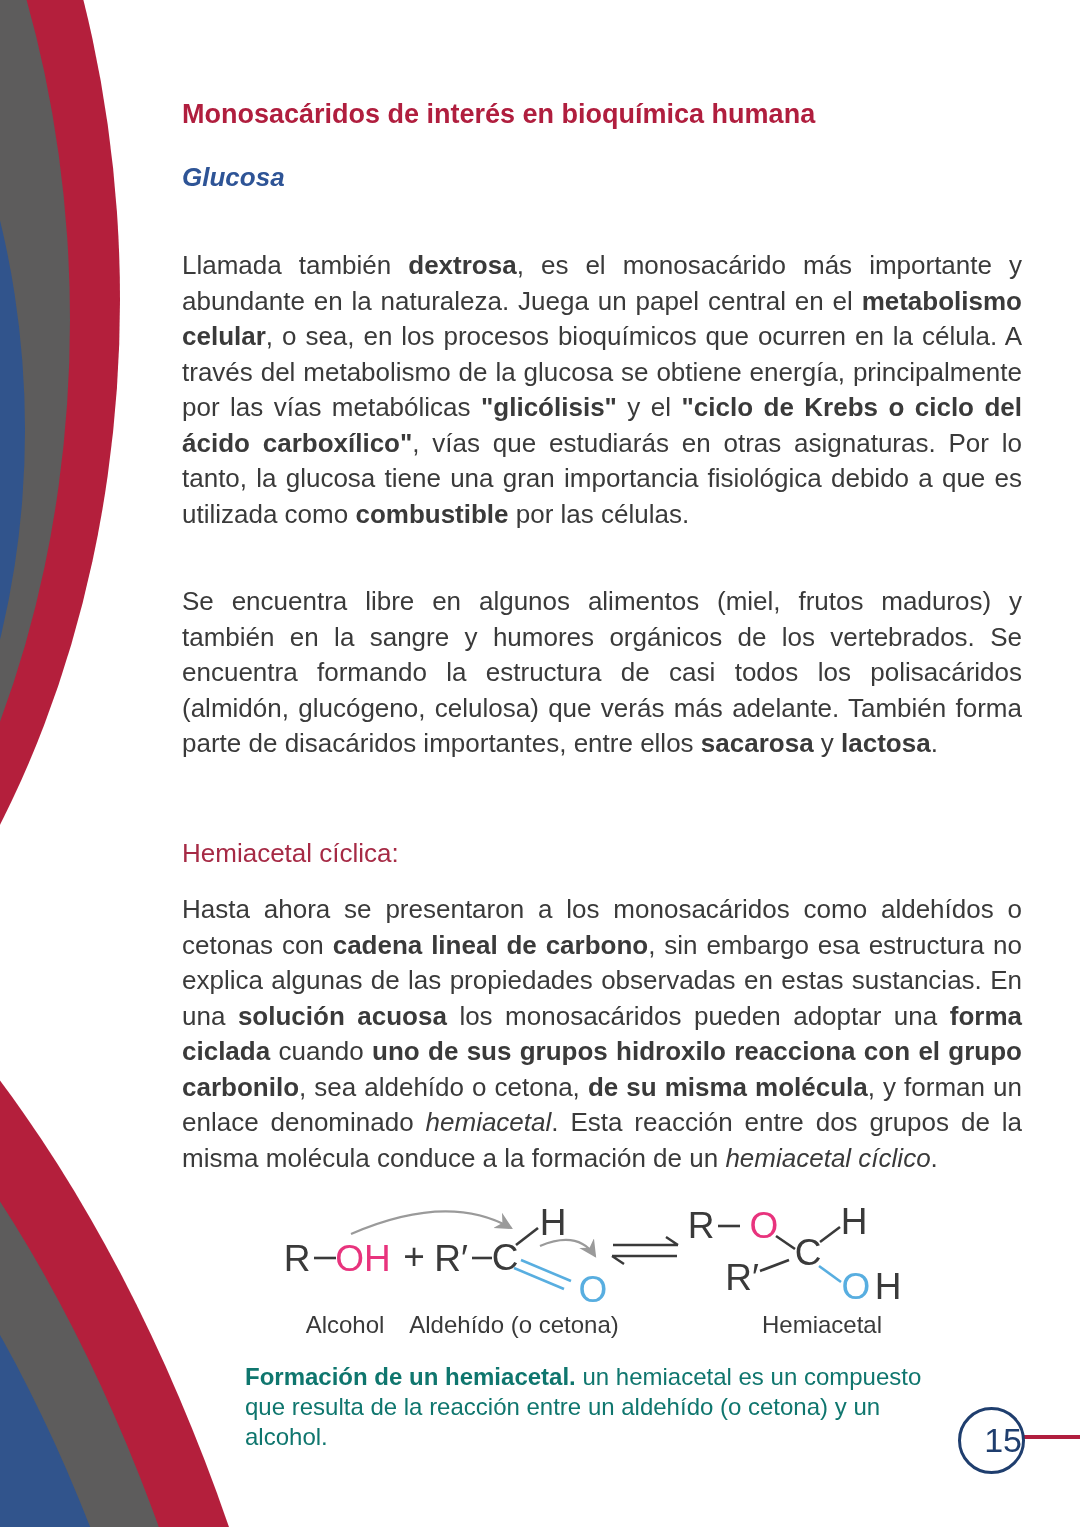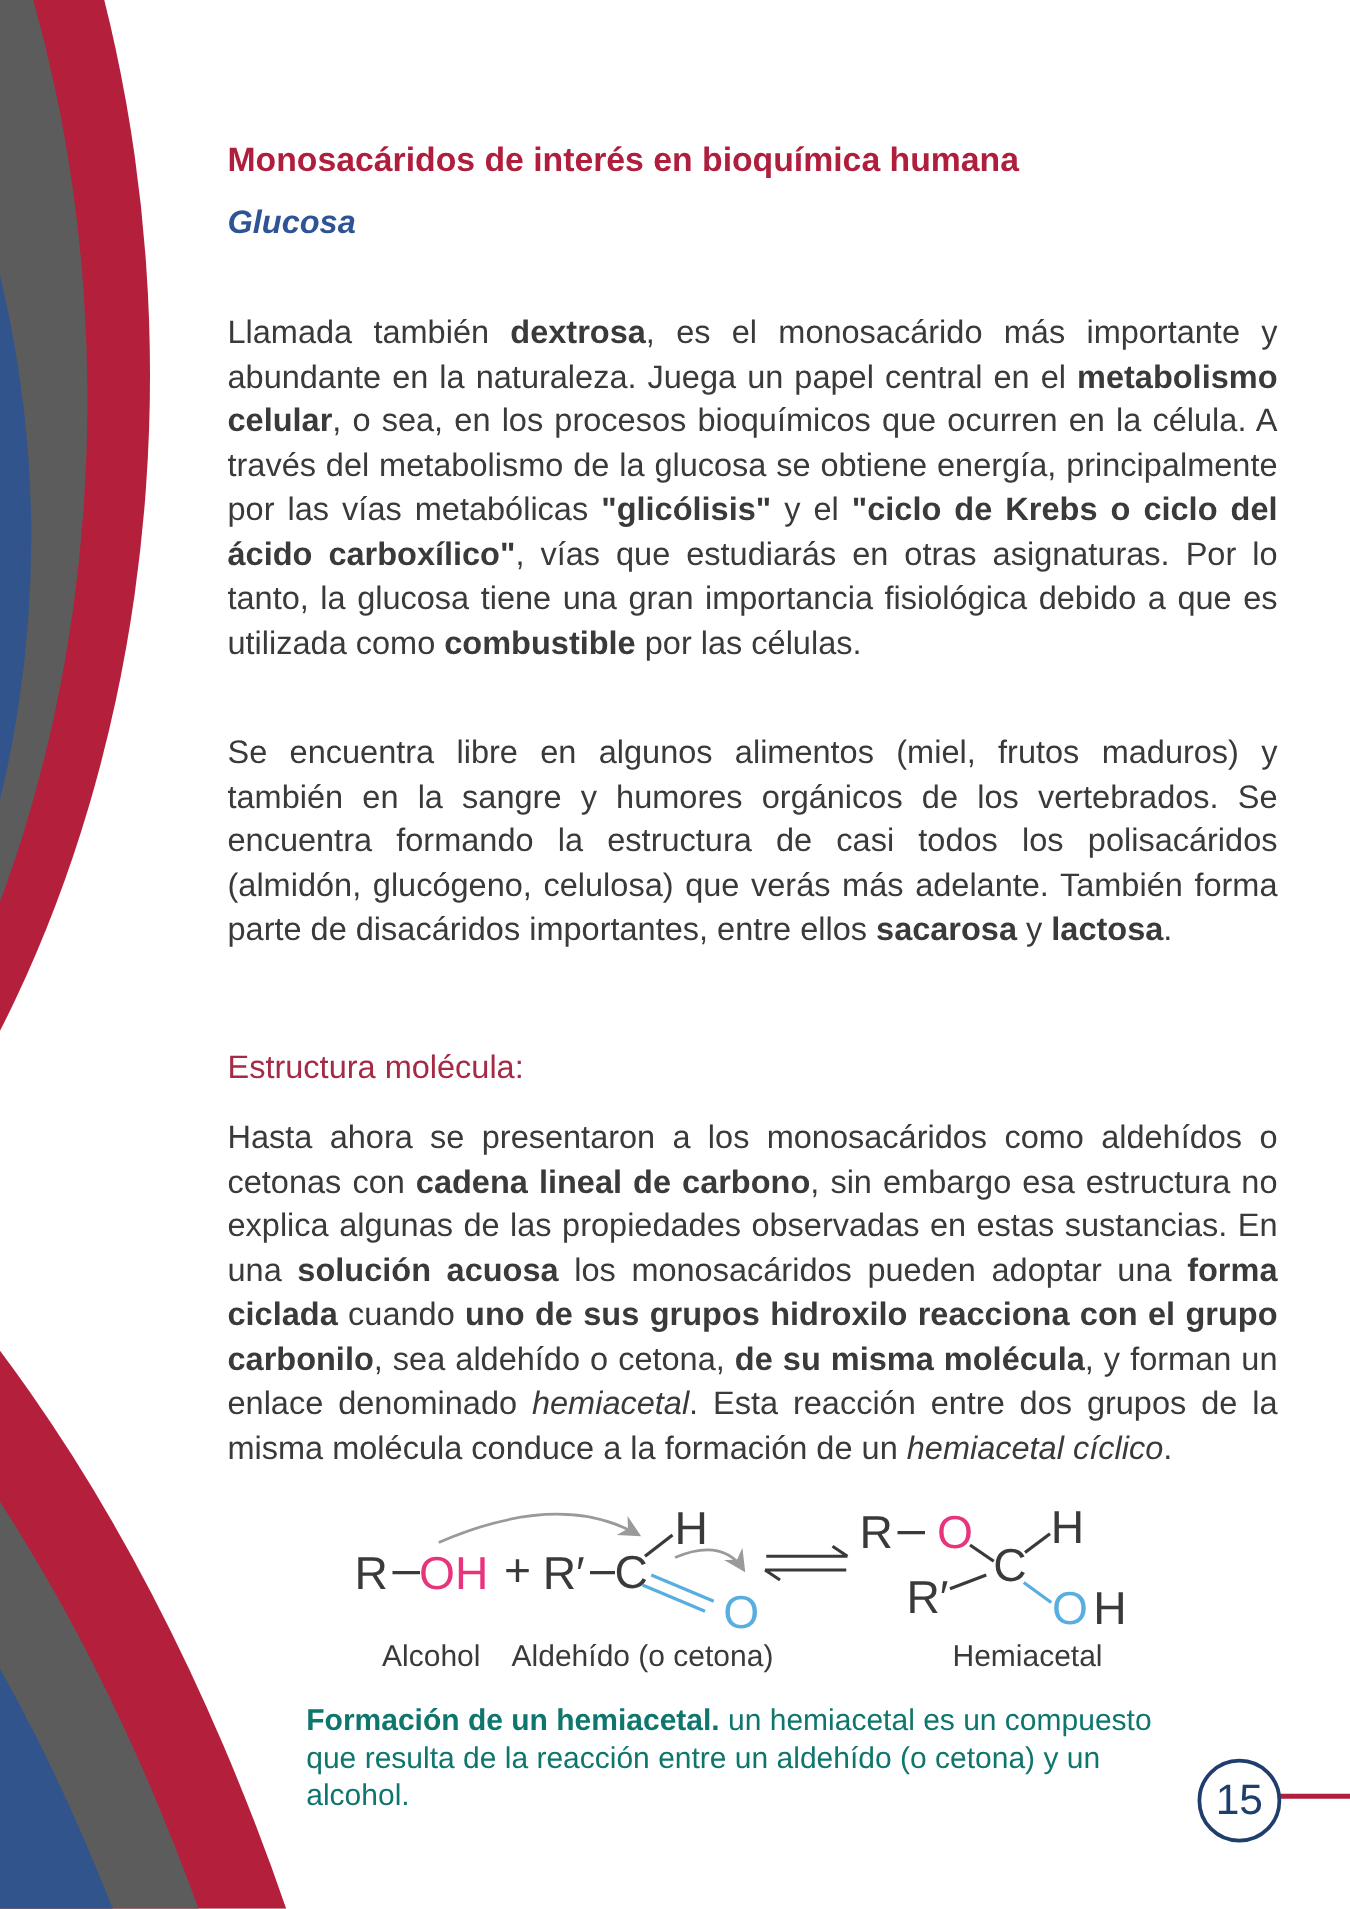--- a/index.html
+++ b/index.html
@@ -47,7 +47,7 @@
 
   <div class="content">
 
-    <h1 class="title blk" style="top:112px;">Monosacáridos de interés en bioquímica humana</h1>
+    <h1 class="title blk" style="top:98px;">Monosacáridos de interés en bioquímica humana</h1>
 
     <h2 class="subtitle blk" style="top:161px;">Glucosa</h2>
 

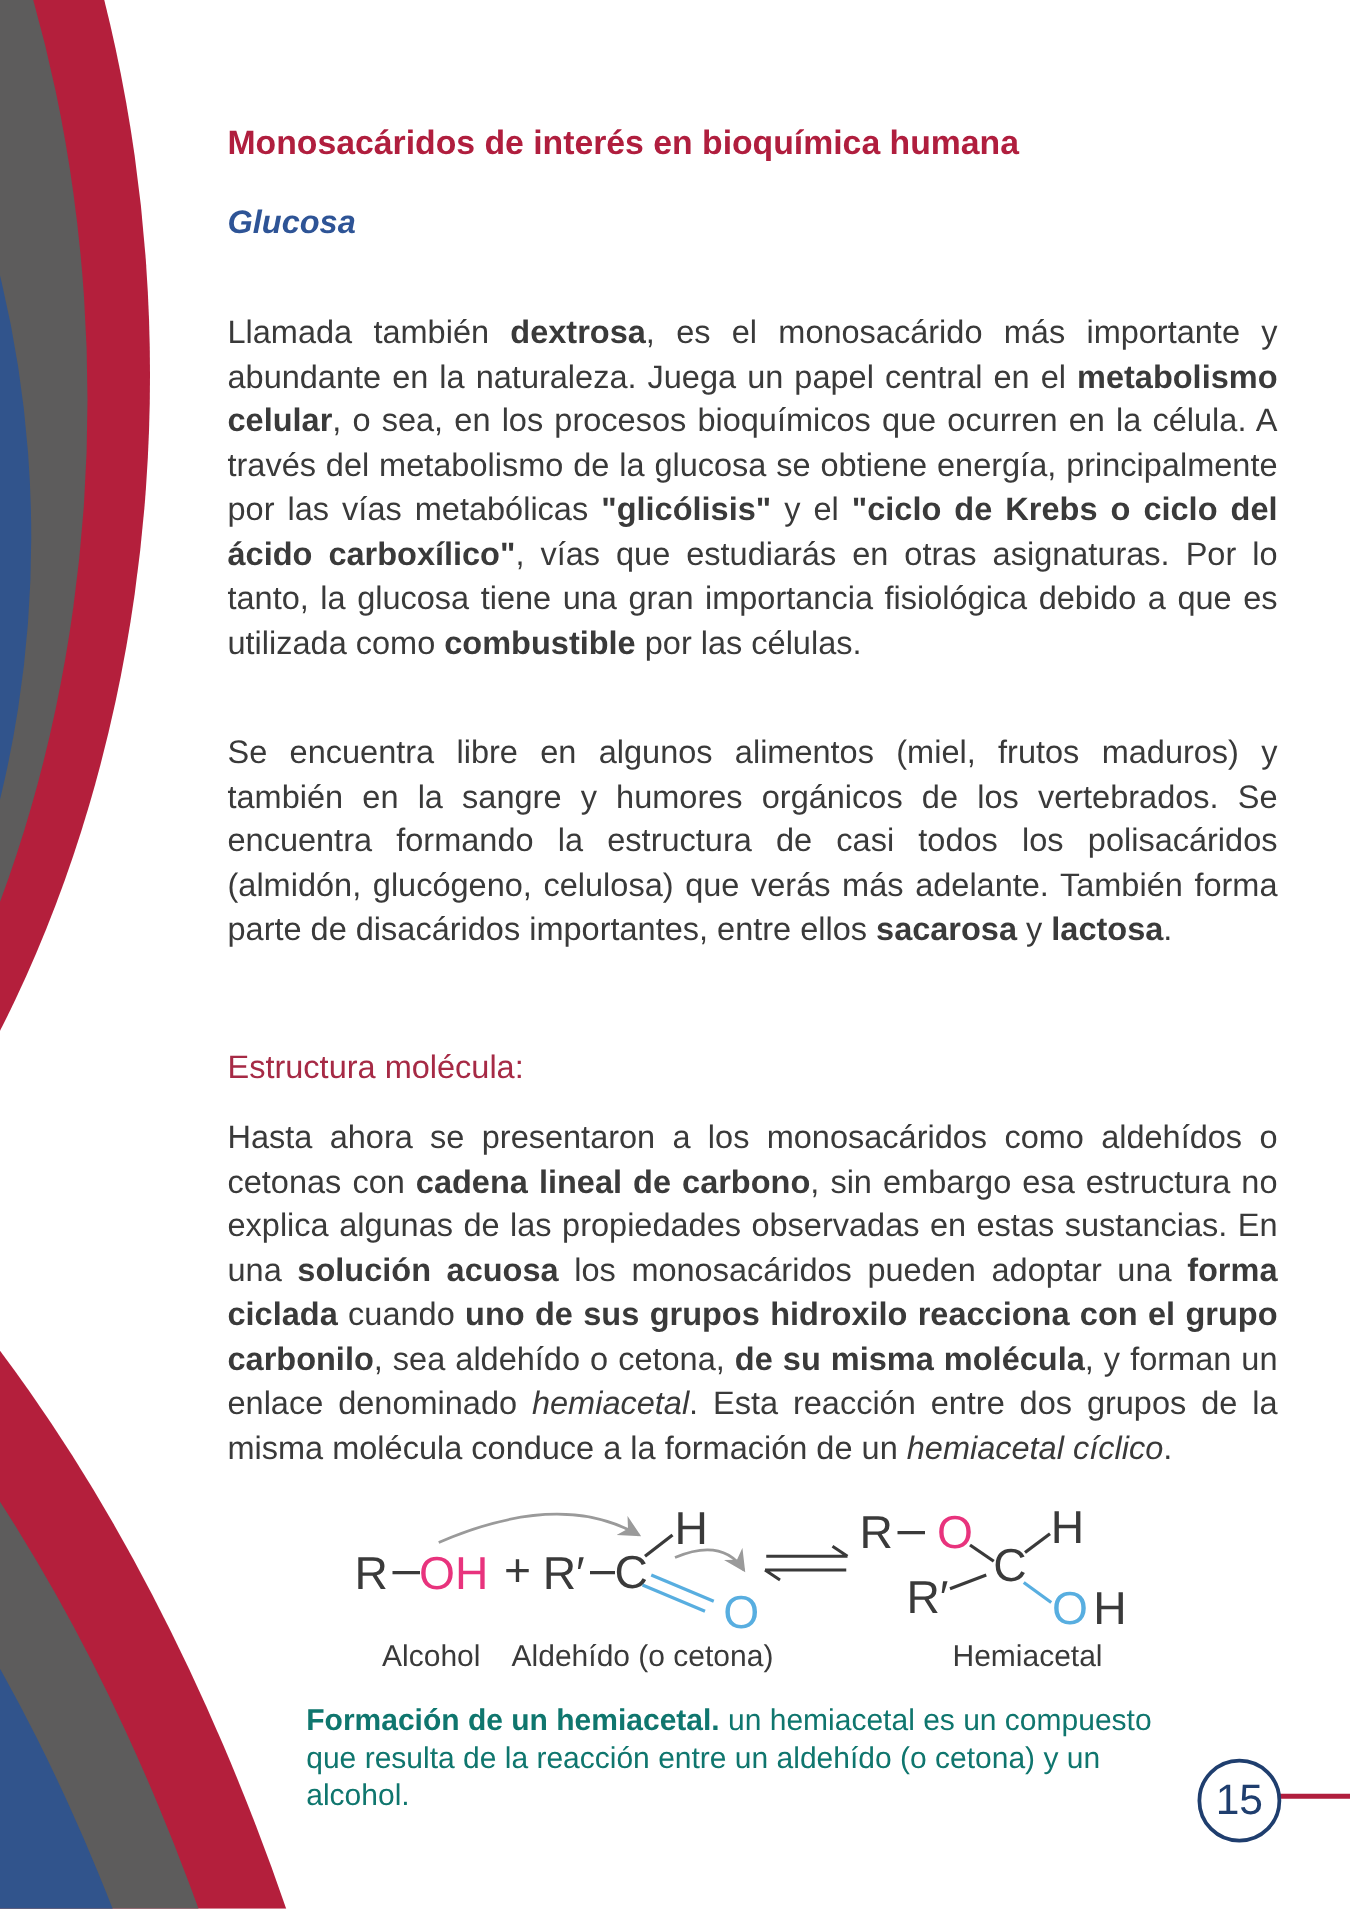--- a/index.html
+++ b/index.html
@@ -56,7 +56,7 @@
 
     <p class="body blk last-left" style="top:584px;"><span>Se encuentra libre en algunos alimentos (miel, frutos maduros) y también en la sangre y humores orgánicos de los vertebrados. Se encuentra formando la estructura de casi todos los polisacáridos (almidón, glucógeno, celulosa) que verás más adelante. También forma parte de disacáridos importantes, entre ellos </span><span class="b">sacarosa</span><span> y </span><span class="b">lactosa</span><span>.</span></p>
 
-    <h3 class="sub2 blk" style="top:837px;">Estructura molécula:</h3>
+    <h3 class="sub2 blk" style="top:837px;">Hemiacetal cíclica:</h3>
 
     <p class="body blk last-left" style="top:892px;"><span>Hasta ahora se presentaron a los monosacáridos como aldehídos o cetonas con </span><span class="b">cadena lineal de carbono</span><span>, sin embargo esa estructura no explica algunas de las propiedades observadas en estas sustancias. En una </span><span class="b">solución acuosa</span><span> los monosacáridos pueden adoptar una </span><span class="b">forma ciclada</span><span> cuando </span><span class="b">uno de sus grupos hidroxilo reacciona con el grupo carbonilo</span><span>, sea aldehído o cetona, </span><span class="b">de su misma molécula</span><span>, y forman un enlace denominado </span><span class="i">hemiacetal</span><span>. Esta reacción entre dos grupos de la misma molécula conduce a la formación de un </span><span class="i">hemiacetal cíclico</span><span>.</span></p>
 

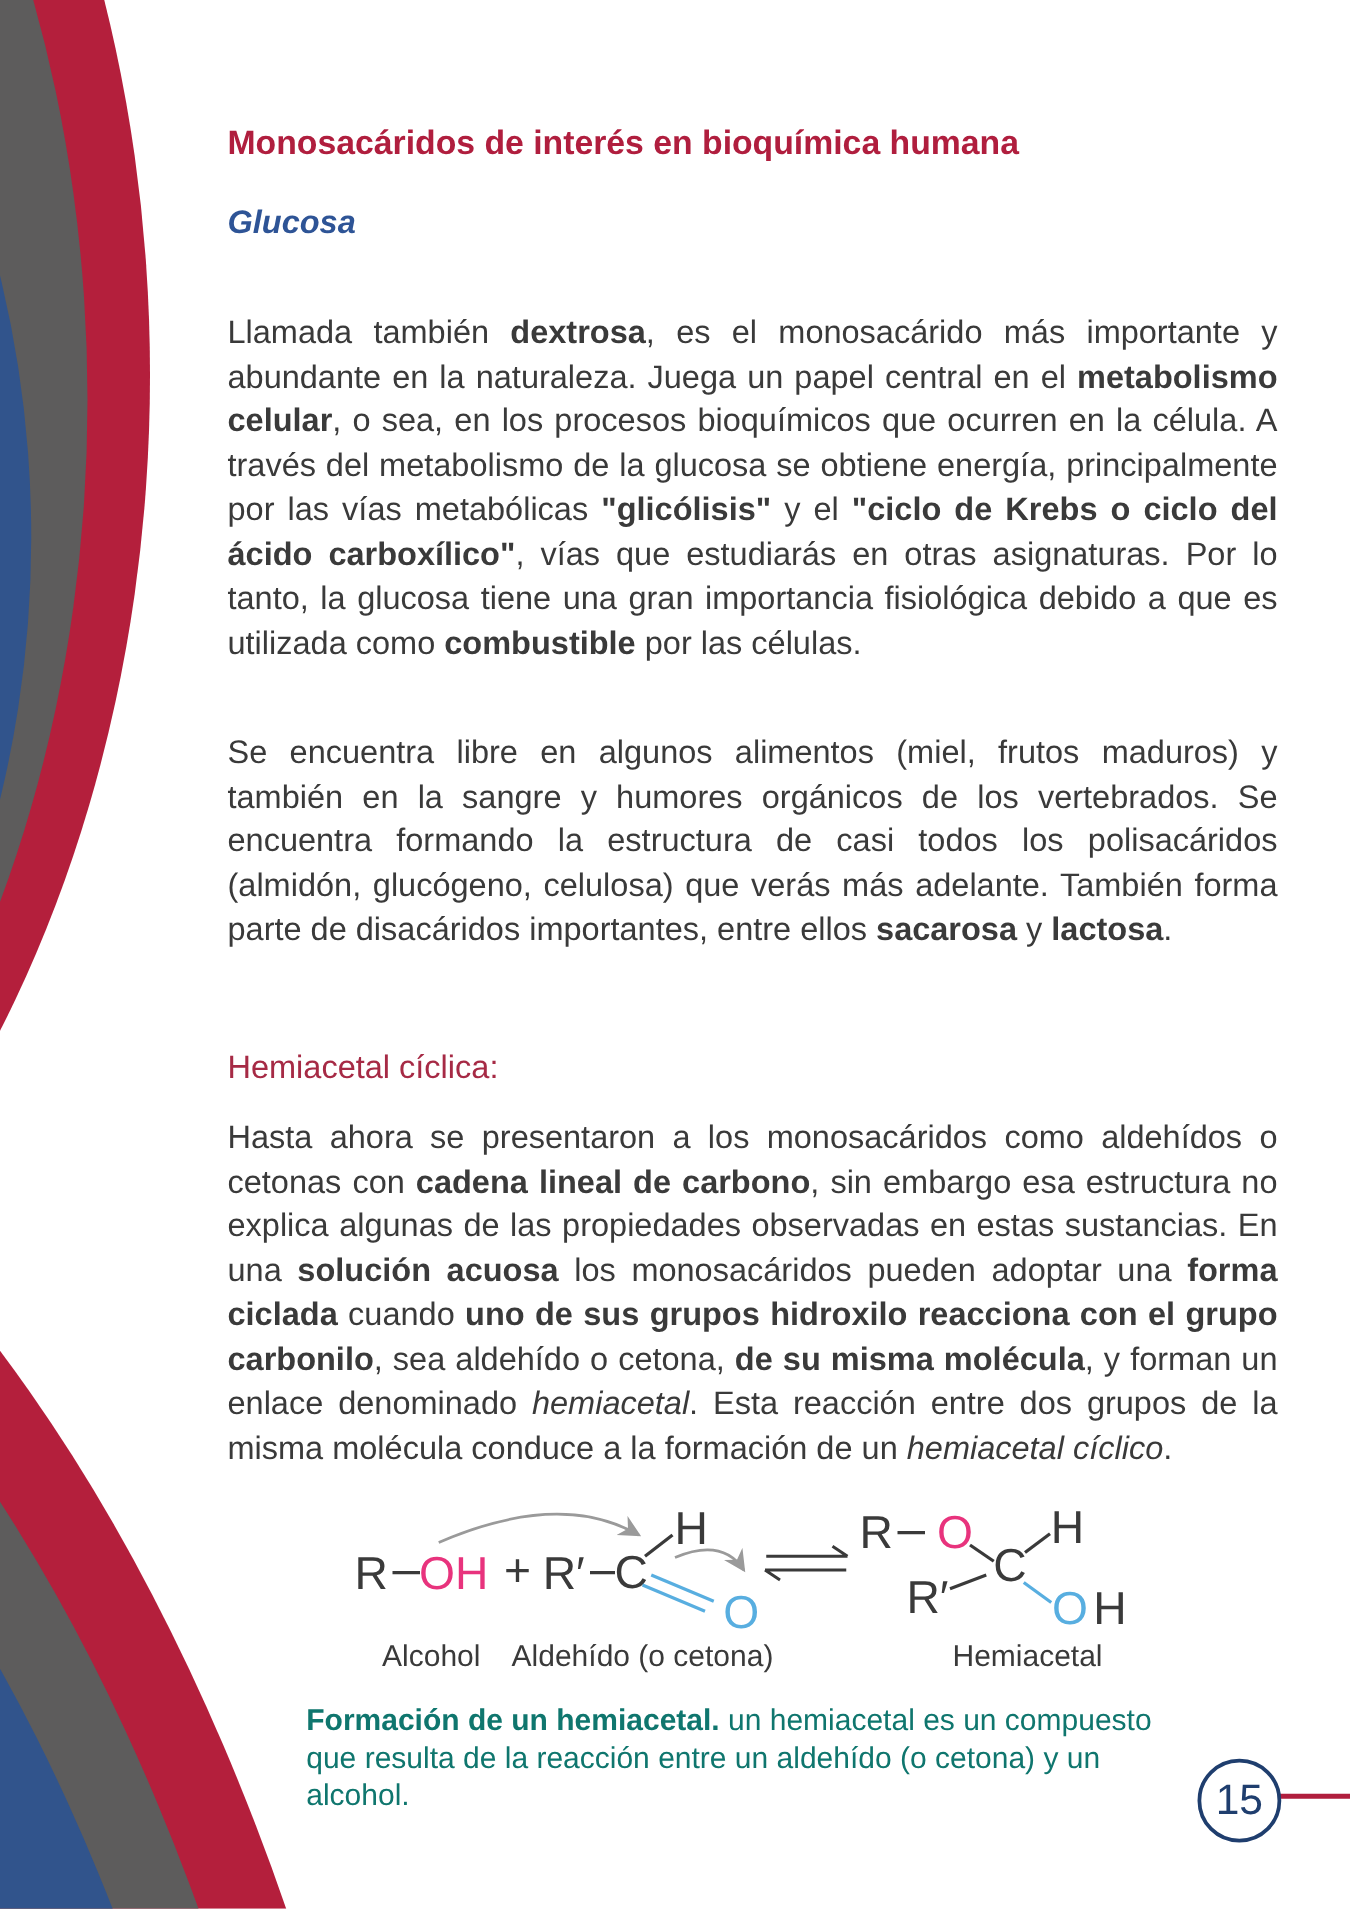--- a/index.html
+++ b/index.html
@@ -20,7 +20,7 @@
   figure.rxn svg{position:absolute;left:66px;top:0;}
   .caption{position:absolute;left:245px;top:1350px;width:706px;font-size:24px;line-height:30px;color:#0f766e;margin-top:12px;}
   .pagenum{position:absolute;left:958px;top:1407px;width:61px;height:61px;border:3px solid #1f3e6e;
-           border-radius:50%;background:#fff;display:flex;align-items:center;justify-content:center;
+           border-radius:50%;background:#fff;display:flex;align-items:center;justify-content:flex-end;
            font-size:34px;color:#1f3e6e;z-index:2;}
   .pageline{position:absolute;left:1021px;top:1435px;width:59px;height:4px;background:#b01e3e;z-index:1;}
   text{font-family:"Liberation Sans",sans-serif;}

